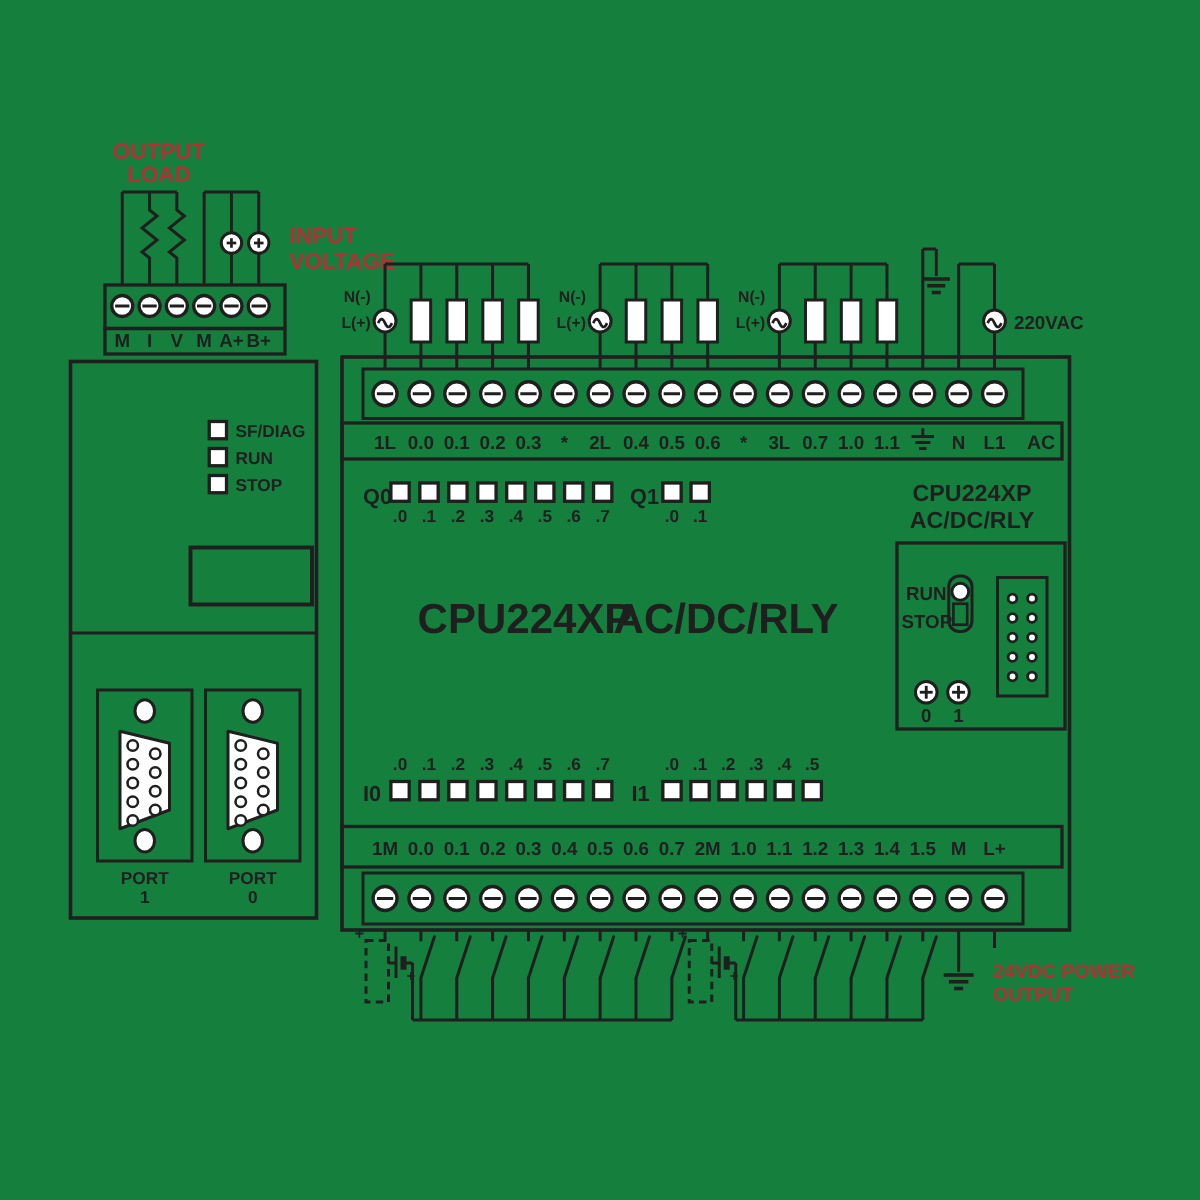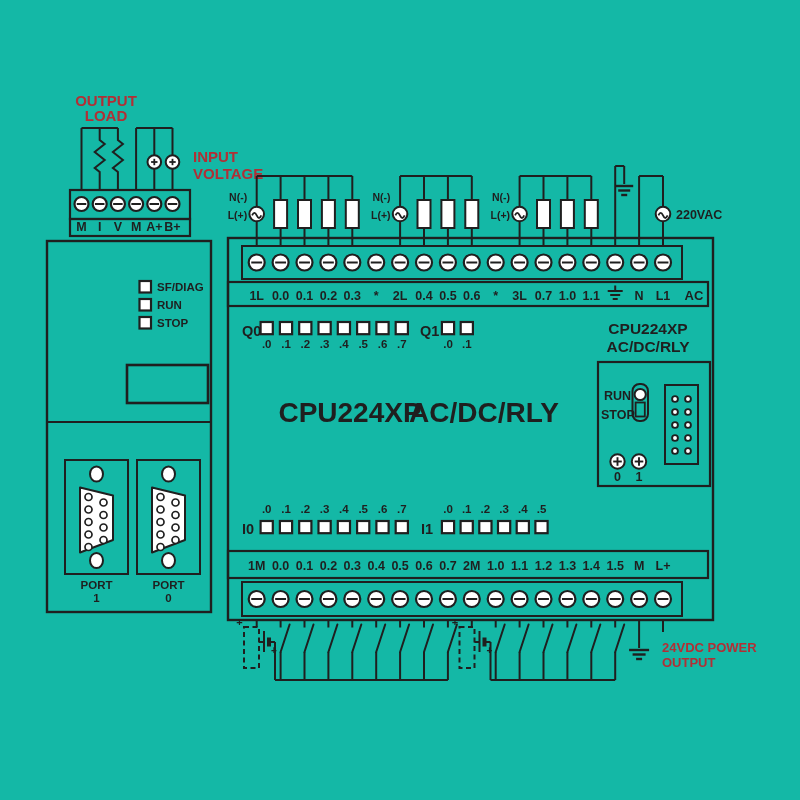--- a/index.html
+++ b/index.html
@@ -3,7 +3,7 @@
 <meta charset="utf-8">
 <style>
   html,body{margin:0;padding:0;background:#fff;}
-  #canvas{position:relative;width:800px;height:800px;background:#14b8a6;overflow:hidden;}
+  #canvas{position:relative;width:800px;height:800px;background:#15803d;overflow:hidden;}
   svg{position:absolute;left:0;top:0;}
   svg text{font-family:"Liberation Sans", sans-serif; fill:#1f1f1f;}
   .red{fill:#b22f35;}

